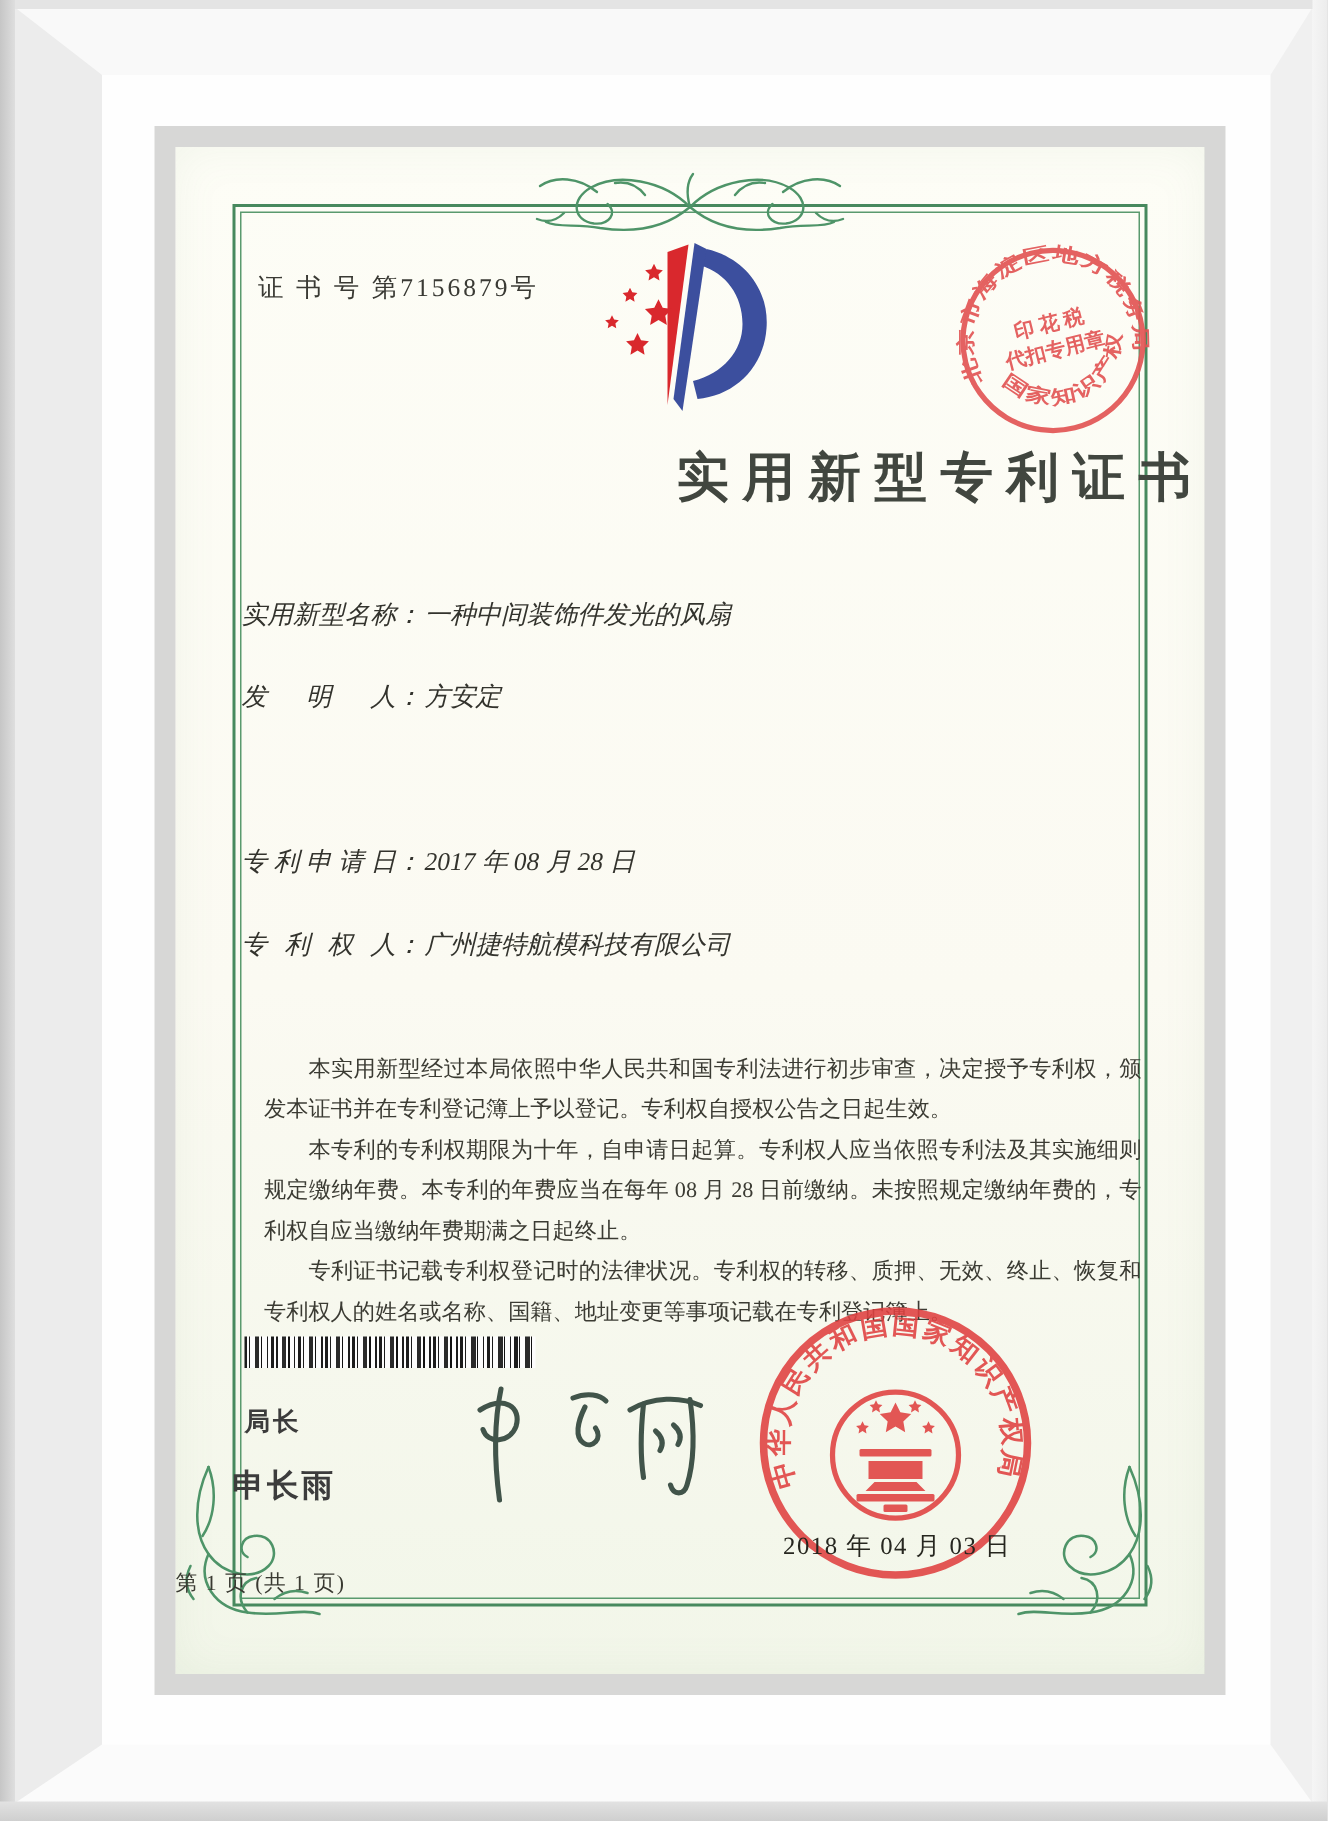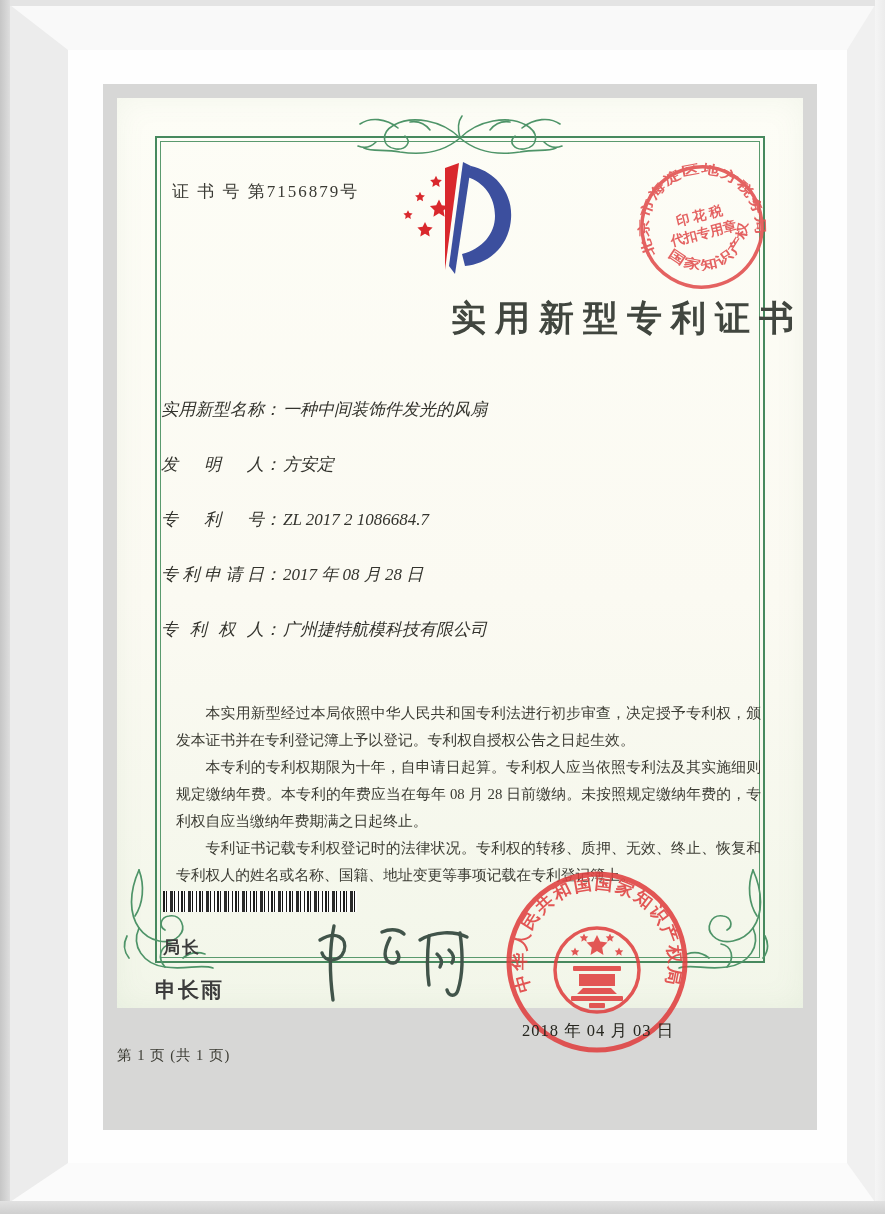--- a/index.html
+++ b/index.html
@@ -24,7 +24,7 @@
   .shadow-band{position:absolute;left:103px;top:84px;width:714px;height:1046px;background:#d7d7d6;}
   
   .paper{
-    position:absolute;left:117px;top:98px;width:686px;height:910px;
+    position:absolute;left:117px;top:98px;width:686px;height:1018px;
     background:linear-gradient(180deg,#fdfdf6 0%,#fbfaf2 55%,#f2f6e9 100%);
     box-shadow:inset 0 0 30px rgba(120,150,110,0.08);
   }

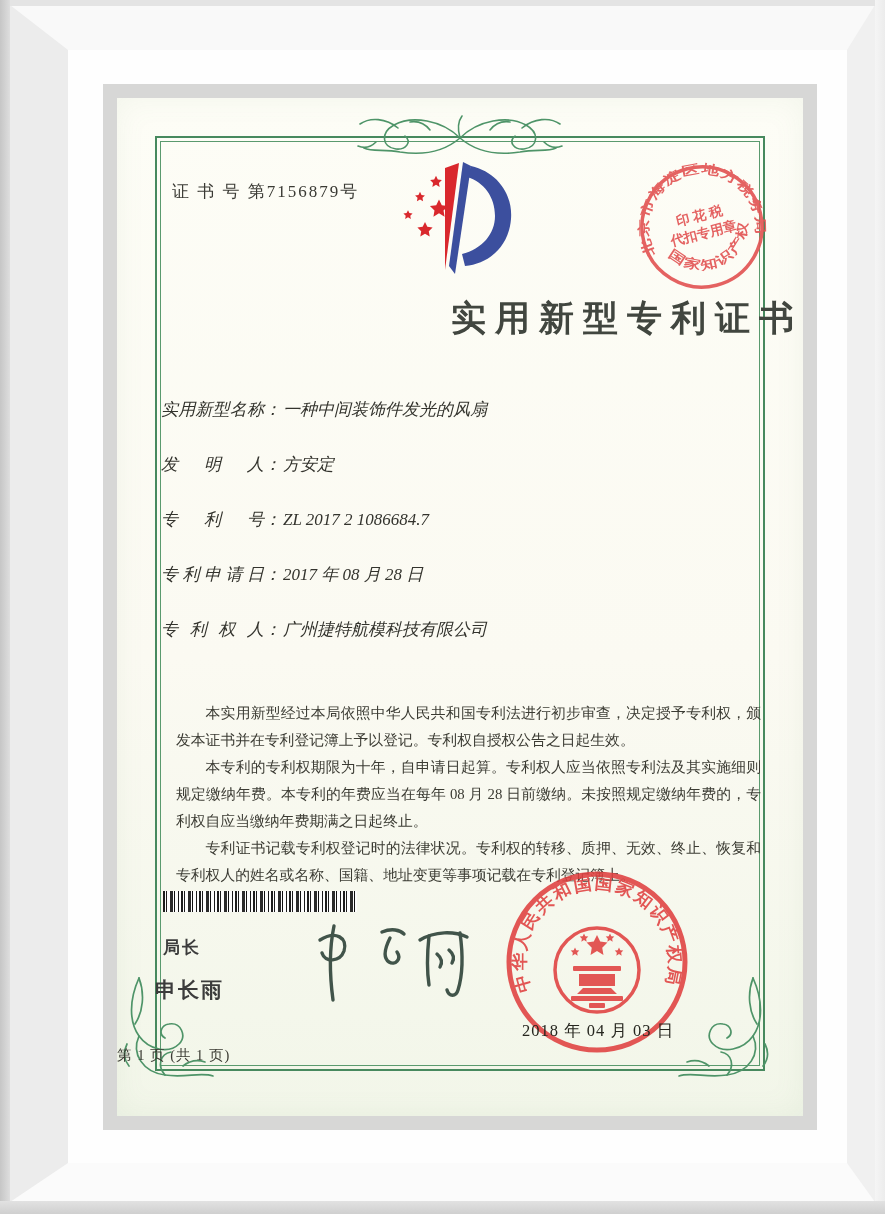--- a/index.html
+++ b/index.html
@@ -153,9 +153,6 @@
     </div>
     <div class="field f1">
       <span class="lbl">发明人</span><span>：</span><span class="val">方安定</span>
-    </div>
-    <div class="field f2">
-      <span class="lbl">专利号</span><span>：</span><span class="val">ZL 2017 2 1086684.7</span>
     </div>
     <div class="field f3">
       <span class="lbl">专利申请日</span><span>：</span><span class="val">2017 年 08 月 28 日</span>

